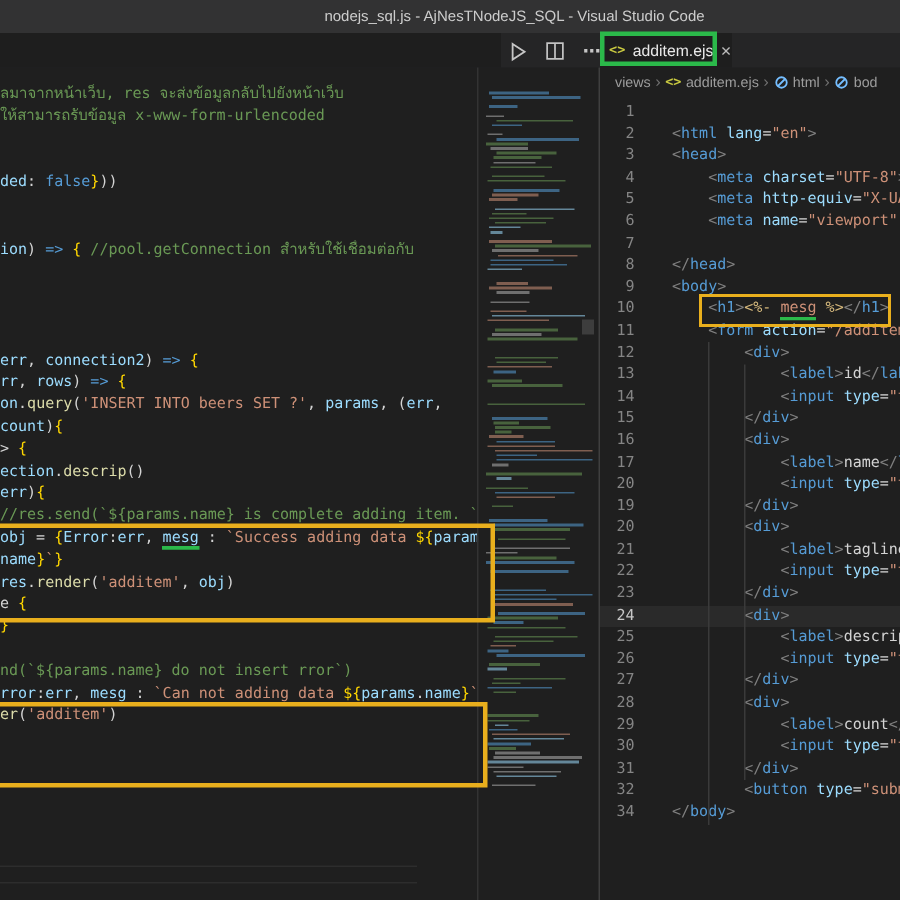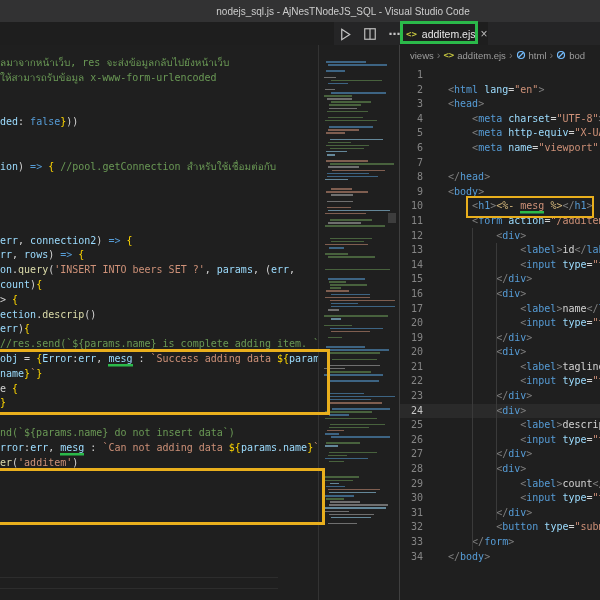--- a/index.html
+++ b/index.html
@@ -142,6 +142,7 @@
     <div class="crow"><span class=""><span class="tok-cm">//res.send(`${params.name} is complete adding item. `)</span></span></div>
     <div class="crow"><span class=""><span class="tok-var">obj</span><span class="tok-pl"> = </span><span class="tok-gold">{</span><span class="tok-var">Error</span><span class="tok-pl">:</span><span class="tok-var">err</span><span class="tok-pl">, </span><span class="tok-var tok-u">mesg</span><span class="tok-pl"> : </span><span class="tok-st">`Success adding data </span><span class="tok-gold">${</span><span class="tok-var">params</span></span></div>
     <div class="crow"><span class=""><span class="tok-var">name</span><span class="tok-gold">}</span><span class="tok-st">`</span><span class="tok-gold">}</span></span></div>
+    <div class="crow"><span class=""><span class="tok-var">res</span><span class="tok-pl">.</span><span class="tok-fn">render</span><span class="tok-pl">(</span><span class="tok-st">'additem'</span><span class="tok-pl">, </span><span class="tok-var">obj</span><span class="tok-pl">)</span></span></div>
     <div class="crow"><span class=""><span class="tok-pl">e </span><span class="tok-gold">{</span></span></div>
     <div class="crow"><span class=""><span class="tok-gold">}</span></span></div>
     <div class="crow"><span class=""></span></div>

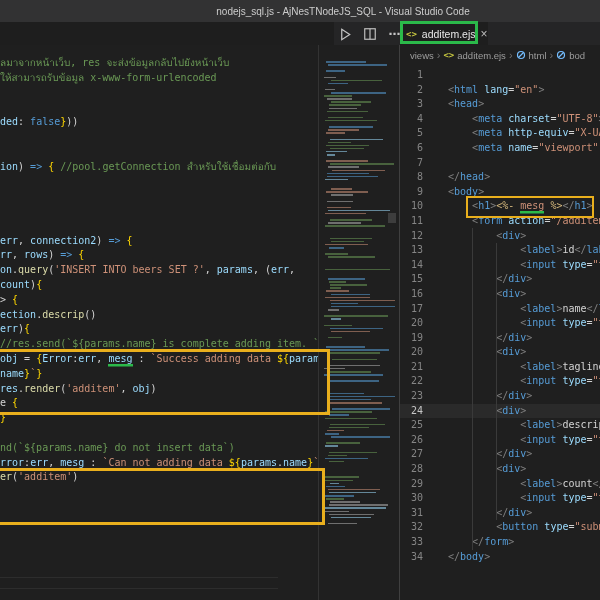--- a/index.html
+++ b/index.html
@@ -146,7 +146,7 @@
     <div class="crow"><span class=""><span class="tok-pl">e </span><span class="tok-gold">{</span></span></div>
     <div class="crow"><span class=""><span class="tok-gold">}</span></span></div>
     <div class="crow"><span class=""></span></div>
-    <div class="crow"><span class=""><span class="tok-cm">nd(`${params.name} do not insert data`)</span></span></div>
+    <div class="crow"><span class=""><span class="tok-cm">nd(`${params.name} do not insert rror`)</span></span></div>
     <div class="crow"><span class=""><span class="tok-var">rror</span><span class="tok-pl">:</span><span class="tok-var">err</span><span class="tok-pl">, </span><span class="tok-var tok-u">mesg</span><span class="tok-pl"> : </span><span class="tok-st">`Can not adding data </span><span class="tok-gold">${</span><span class="tok-var">params</span><span class="tok-pl">.</span><span class="tok-var">name</span><span class="tok-gold">}</span><span class="tok-st">`</span></span></div>
     <div class="crow"><span class=""><span class="tok-fn">er</span><span class="tok-pl">(</span><span class="tok-st">'additem'</span><span class="tok-pl">)</span></span></div>
   </div>

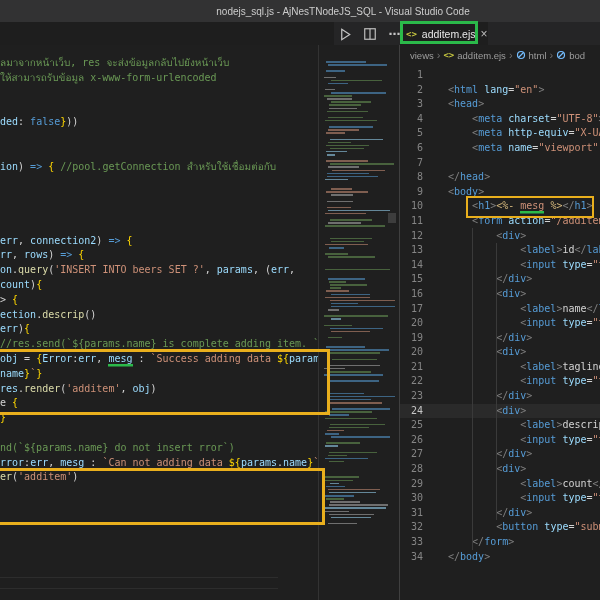--- a/index.html
+++ b/index.html
@@ -300,7 +300,6 @@
     <div class="crow"><span class="lnum">30</span><span class="lcode"><span class="tok-pl">            </span><span class="tok-pun">&lt;</span><span class="tok-tag">input</span><span class="tok-pl"> </span><span class="tok-var">type</span><span class="tok-pl">=</span><span class="tok-st">"t</span></span></div>
     <div class="crow"><span class="lnum">31</span><span class="lcode"><span class="tok-pl">        </span><span class="tok-pun">&lt;/</span><span class="tok-tag">div</span><span class="tok-pun">&gt;</span></span></div>
     <div class="crow"><span class="lnum">32</span><span class="lcode"><span class="tok-pl">        </span><span class="tok-pun">&lt;</span><span class="tok-tag">button</span><span class="tok-pl"> </span><span class="tok-var">type</span><span class="tok-pl">=</span><span class="tok-st">"subm</span></span></div>
-    <div class="crow"><span class="lnum">33</span><span class="lcode"><span class="tok-pl">    </span><span class="tok-pun">&lt;/</span><span class="tok-tag">form</span><span class="tok-pun">&gt;</span></span></div>
     <div class="crow"><span class="lnum">34</span><span class="lcode"><span class="tok-pun">&lt;/</span><span class="tok-tag">body</span><span class="tok-pun">&gt;</span></span></div>
   </div>
 

